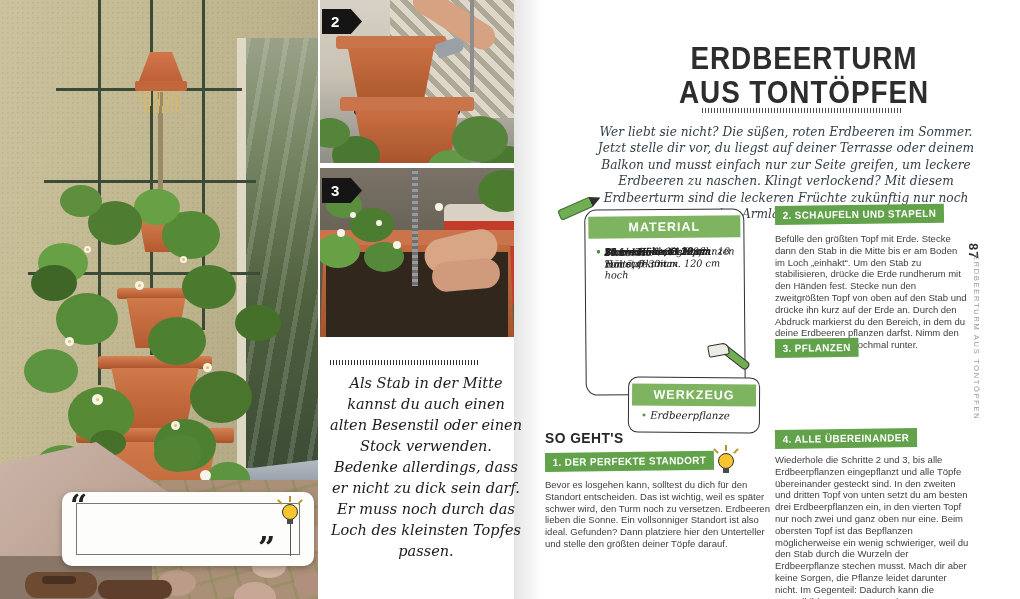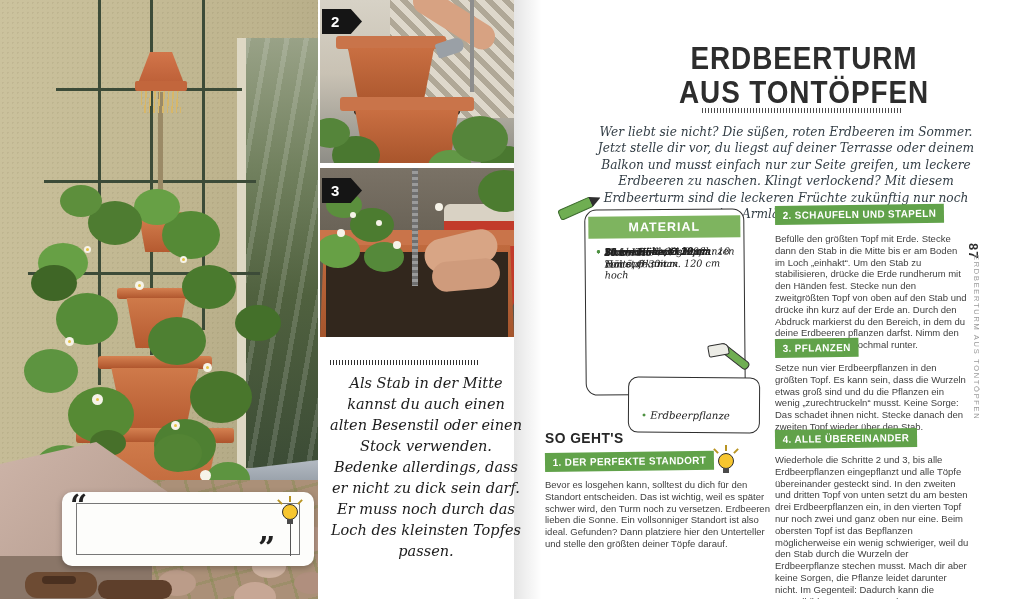--- a/index.html
+++ b/index.html
@@ -344,7 +344,6 @@
   <div class="step-text s2-text">Befülle den größten Topf mit Erde. Stecke dann den Stab in die Mitte bis er am Boden im Loch „einhakt“. Um den Stab zu stabilisieren, drücke die Erde rundherum mit den Händen fest. Stecke nun den zweitgrößten Topf von oben auf den Stab und drücke ihn kurz auf der Erde an. Durch den Abdruck markierst du den Bereich, in dem du deine Erdbeeren pflanzen darfst. Nimm den zweitgrößten Topf nochmal runter.</div>
 
   <div class="step-label s3-label">3. PFLANZEN</div>
-  <div class="step-text s3-text">Setze nun vier Erdbeerpflanzen in den größten Topf. Es kann sein, dass die Wurzeln etwas groß sind und du die Pflanzen ein wenig „zurechtruckeln“ musst. Keine Sorge: Das schadet ihnen nicht. Stecke danach den zweiten Topf wieder über den Stab.</div>
 
   <div class="step-label s4-label">4. ALLE ÜBEREINANDER</div>
   <div class="step-text s4-text">Wiederhole die Schritte 2 und 3, bis alle Erdbeerpflanzen eingepflanzt und alle Töpfe übereinander gesteckt sind. In den zweiten und dritten Topf von unten setzt du am besten drei Erdbeerpflanzen ein, in den vierten Topf nur noch zwei und ganz oben nur eine. Beim obersten Topf ist das Bepflanzen möglicherweise ein wenig schwieriger, weil du den Stab durch die Wurzeln der Erdbeerpflanze stechen musst. Mach dir aber keine Sorgen, die Pflanze leidet darunter nicht. Im Gegenteil: Dadurch kann die Wurzelbildung angeregt werden.</div>

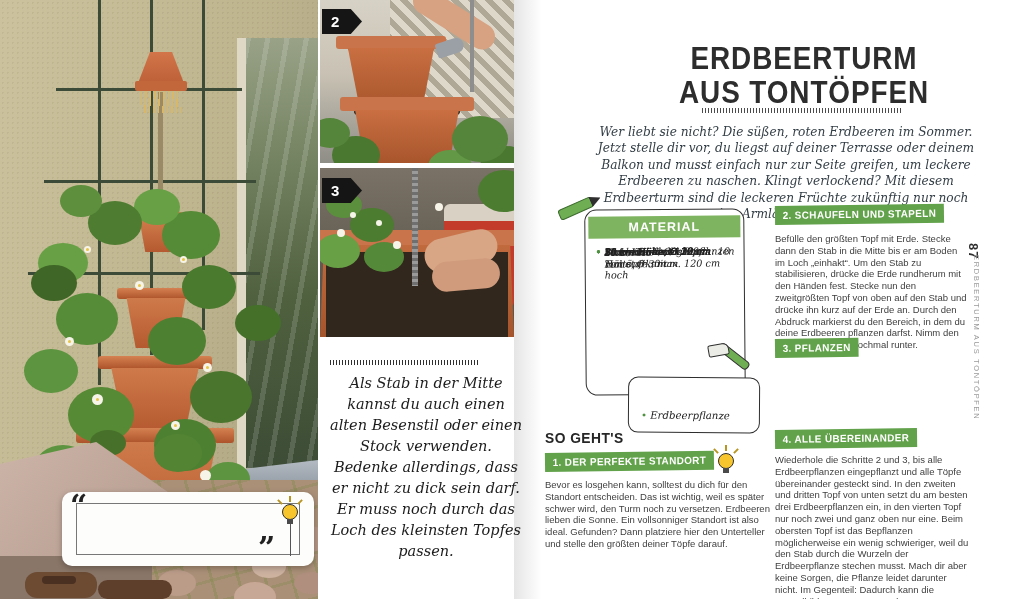--- a/index.html
+++ b/index.html
@@ -325,6 +325,7 @@
     <div class="hammer-head"></div>
   </div>
   <div class="werkzeug-box">
+    <div class="band">WERKZEUG</div>
     <div class="tool-item">Erdbeerpflanze</div>
   </div>
 

